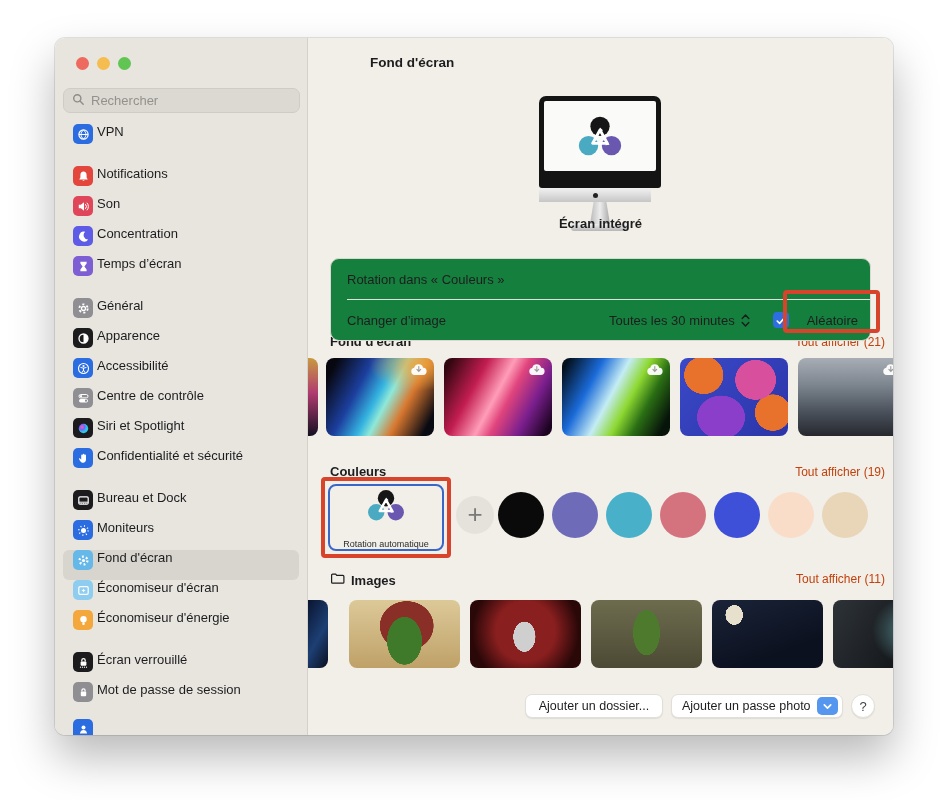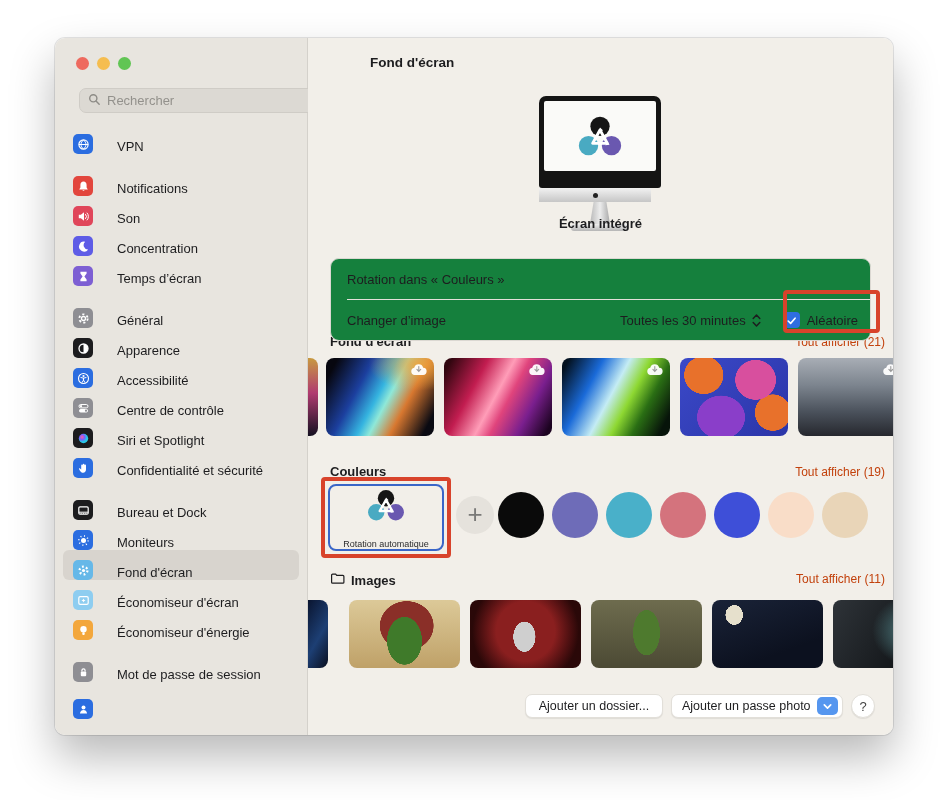--- a/index.html
+++ b/index.html
@@ -17,7 +17,7 @@
   .traffic span { width:13px; height:13px; border-radius:50%; display:block; }
   .tl-close{ background:#ee6a5f; } .tl-min{ background:#f5bd4f; } .tl-max{ background:#61c554; }
 
-  .search { position:absolute; left:24px; top:50px; width:237px; height:25px;
+  .search { position:absolute; left:8px; top:50px; width:237px; height:25px;
     background:#dcd9d3; border:1px solid #cfccc6; border-radius:7px;
     display:flex; align-items:center; padding:0 8px; gap:6px; }
   .search .ph { color:#93918c; font-size:13px; }

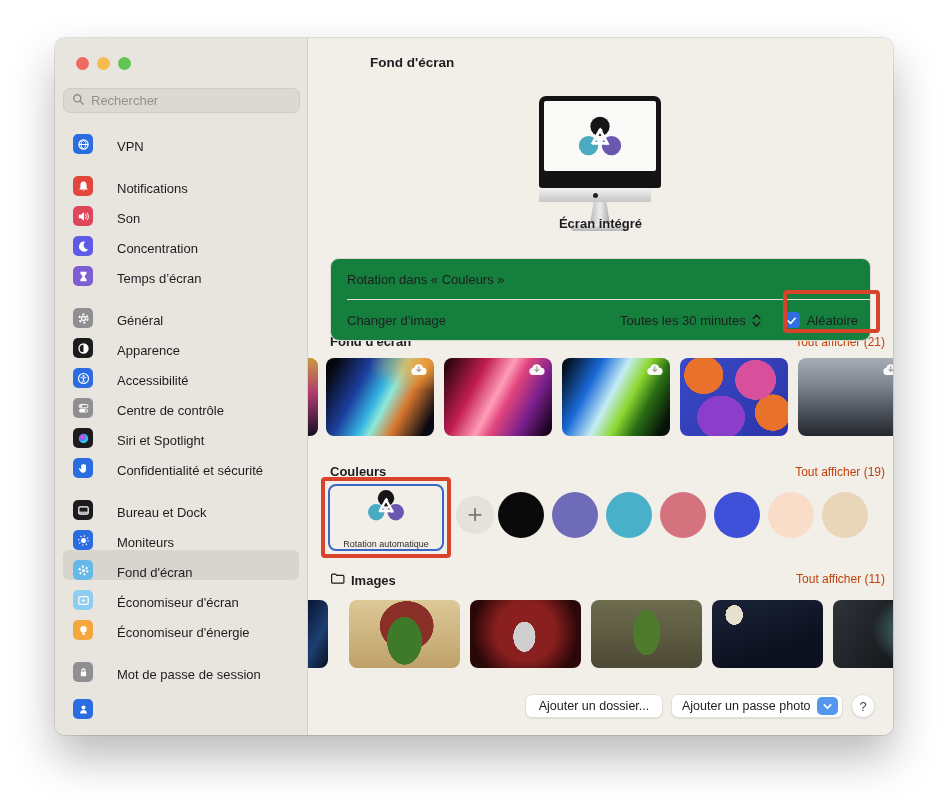--- a/index.html
+++ b/index.html
@@ -24,7 +24,7 @@
 
   .nav { position:absolute; left:0; top:86px; width:100%; }
   .nav-item { height:30px; margin:0 8px; padding:0 0 0 10px; border-radius:6px;
-    display:flex; align-items:flex-end; gap:24px; }
+    display:flex; align-items:flex-start; gap:4px; }
   .nav-item.selected { background:#d8d4ce; }
   .nav-item .nicon { width:20px; height:20px; border-radius:5px; flex:none;
     display:flex; align-items:center; justify-content:center; }

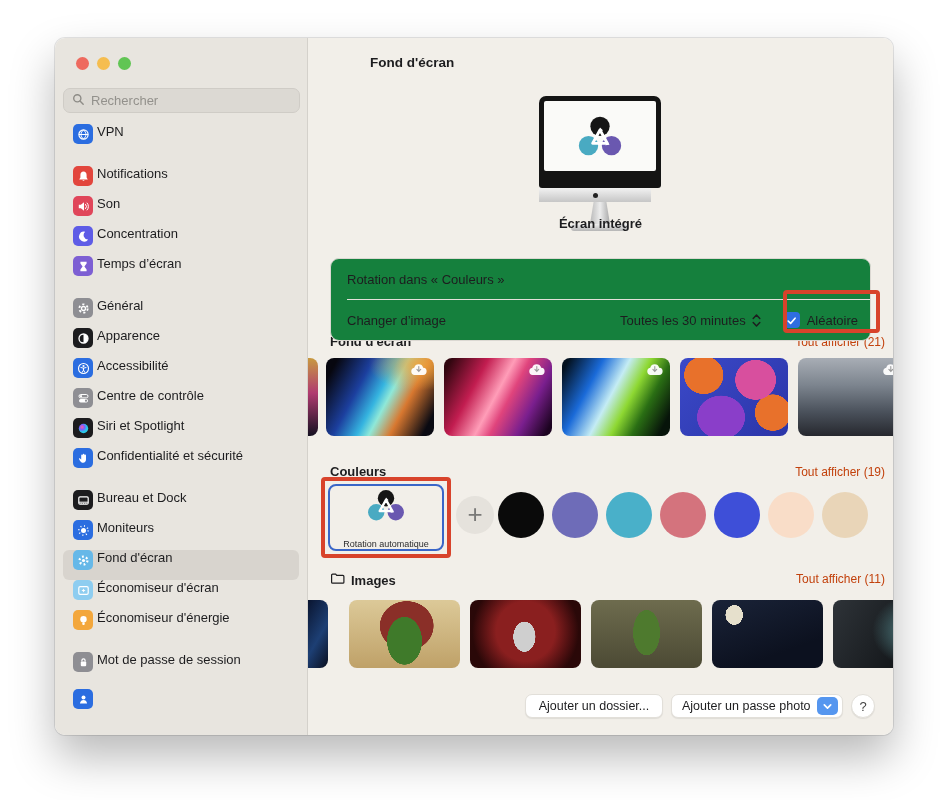--- a/index.html
+++ b/index.html
@@ -67,7 +67,7 @@
   .card .spacer { flex:1; }
   .card .ddvalue { font-size:13px; color:#1d1d1f; }
   .card .stepper { margin-left:5px; display:flex; align-items:center; }
-  .chk-wrap { display:flex; align-items:center; gap:7px; margin-left:22px; }
+  .chk-wrap { display:flex; align-items:center; gap:18px; margin-left:22px; }
   .checkbox { width:16px; height:16px; border-radius:4px; background:#2f6ee0;
     display:flex; align-items:center; justify-content:center; }
   .chk-label { font-size:13px; color:#1d1d1f; }

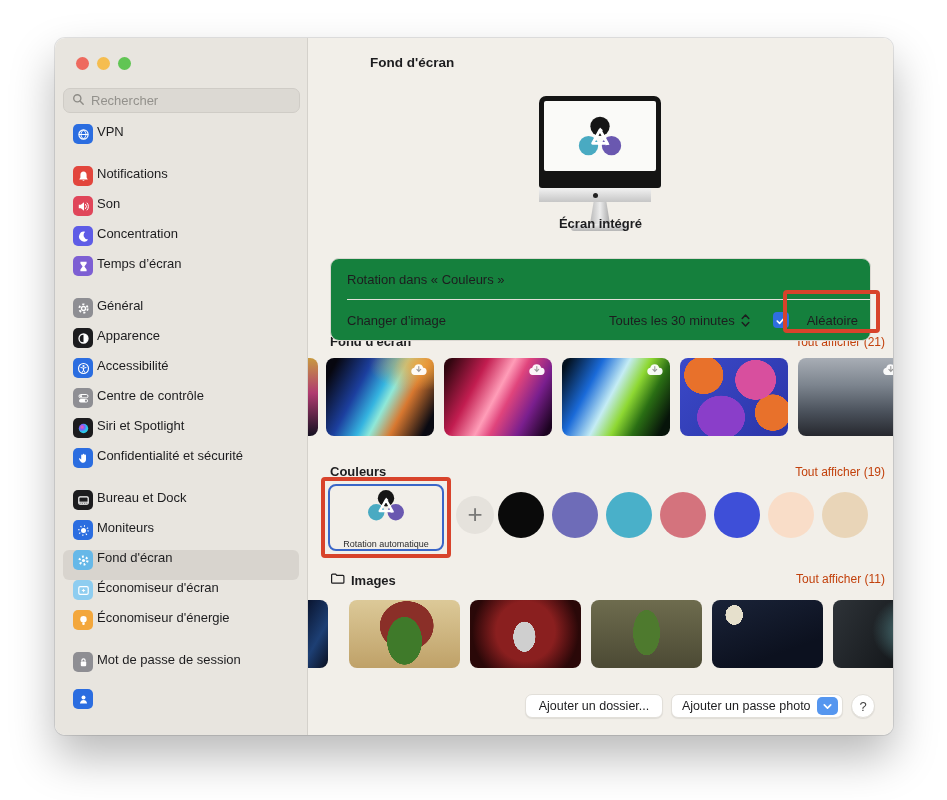--- a/index.html
+++ b/index.html
@@ -325,6 +325,19 @@
         <span class="nlabel">Économiseur d'énergie</span>
       </div>
       <div class="gap12"></div>
+      <div class="nav-item">
+        <span class="nicon" style="background: rgb(28, 28, 30);">
+            <svg width="13" height="13" viewBox="0 0 13 13">
+              <rect x="3.6" y="5.4" width="5.8" height="4.4" rx="1" fill="#fff"></rect>
+              <path d="M4.8 5.4V4.3a1.7 1.7 0 0 1 3.4 0v1.1" fill="none" stroke="#fff" stroke-width="1.2"></path>
+              <circle cx="3.5" cy="11.2" r=".6" fill="#fff"></circle>
+              <circle cx="5.5" cy="11.2" r=".6" fill="#fff"></circle>
+              <circle cx="7.5" cy="11.2" r=".6" fill="#fff"></circle>
+              <circle cx="9.5" cy="11.2" r=".6" fill="#fff"></circle>
+            </svg>
+          </span>
+        <span class="nlabel">Écran verrouillé</span>
+      </div>
       <div class="nav-item">
         <span class="nicon" style="background: rgb(142, 142, 147);">
             <svg width="13" height="13" viewBox="0 0 13 13">

